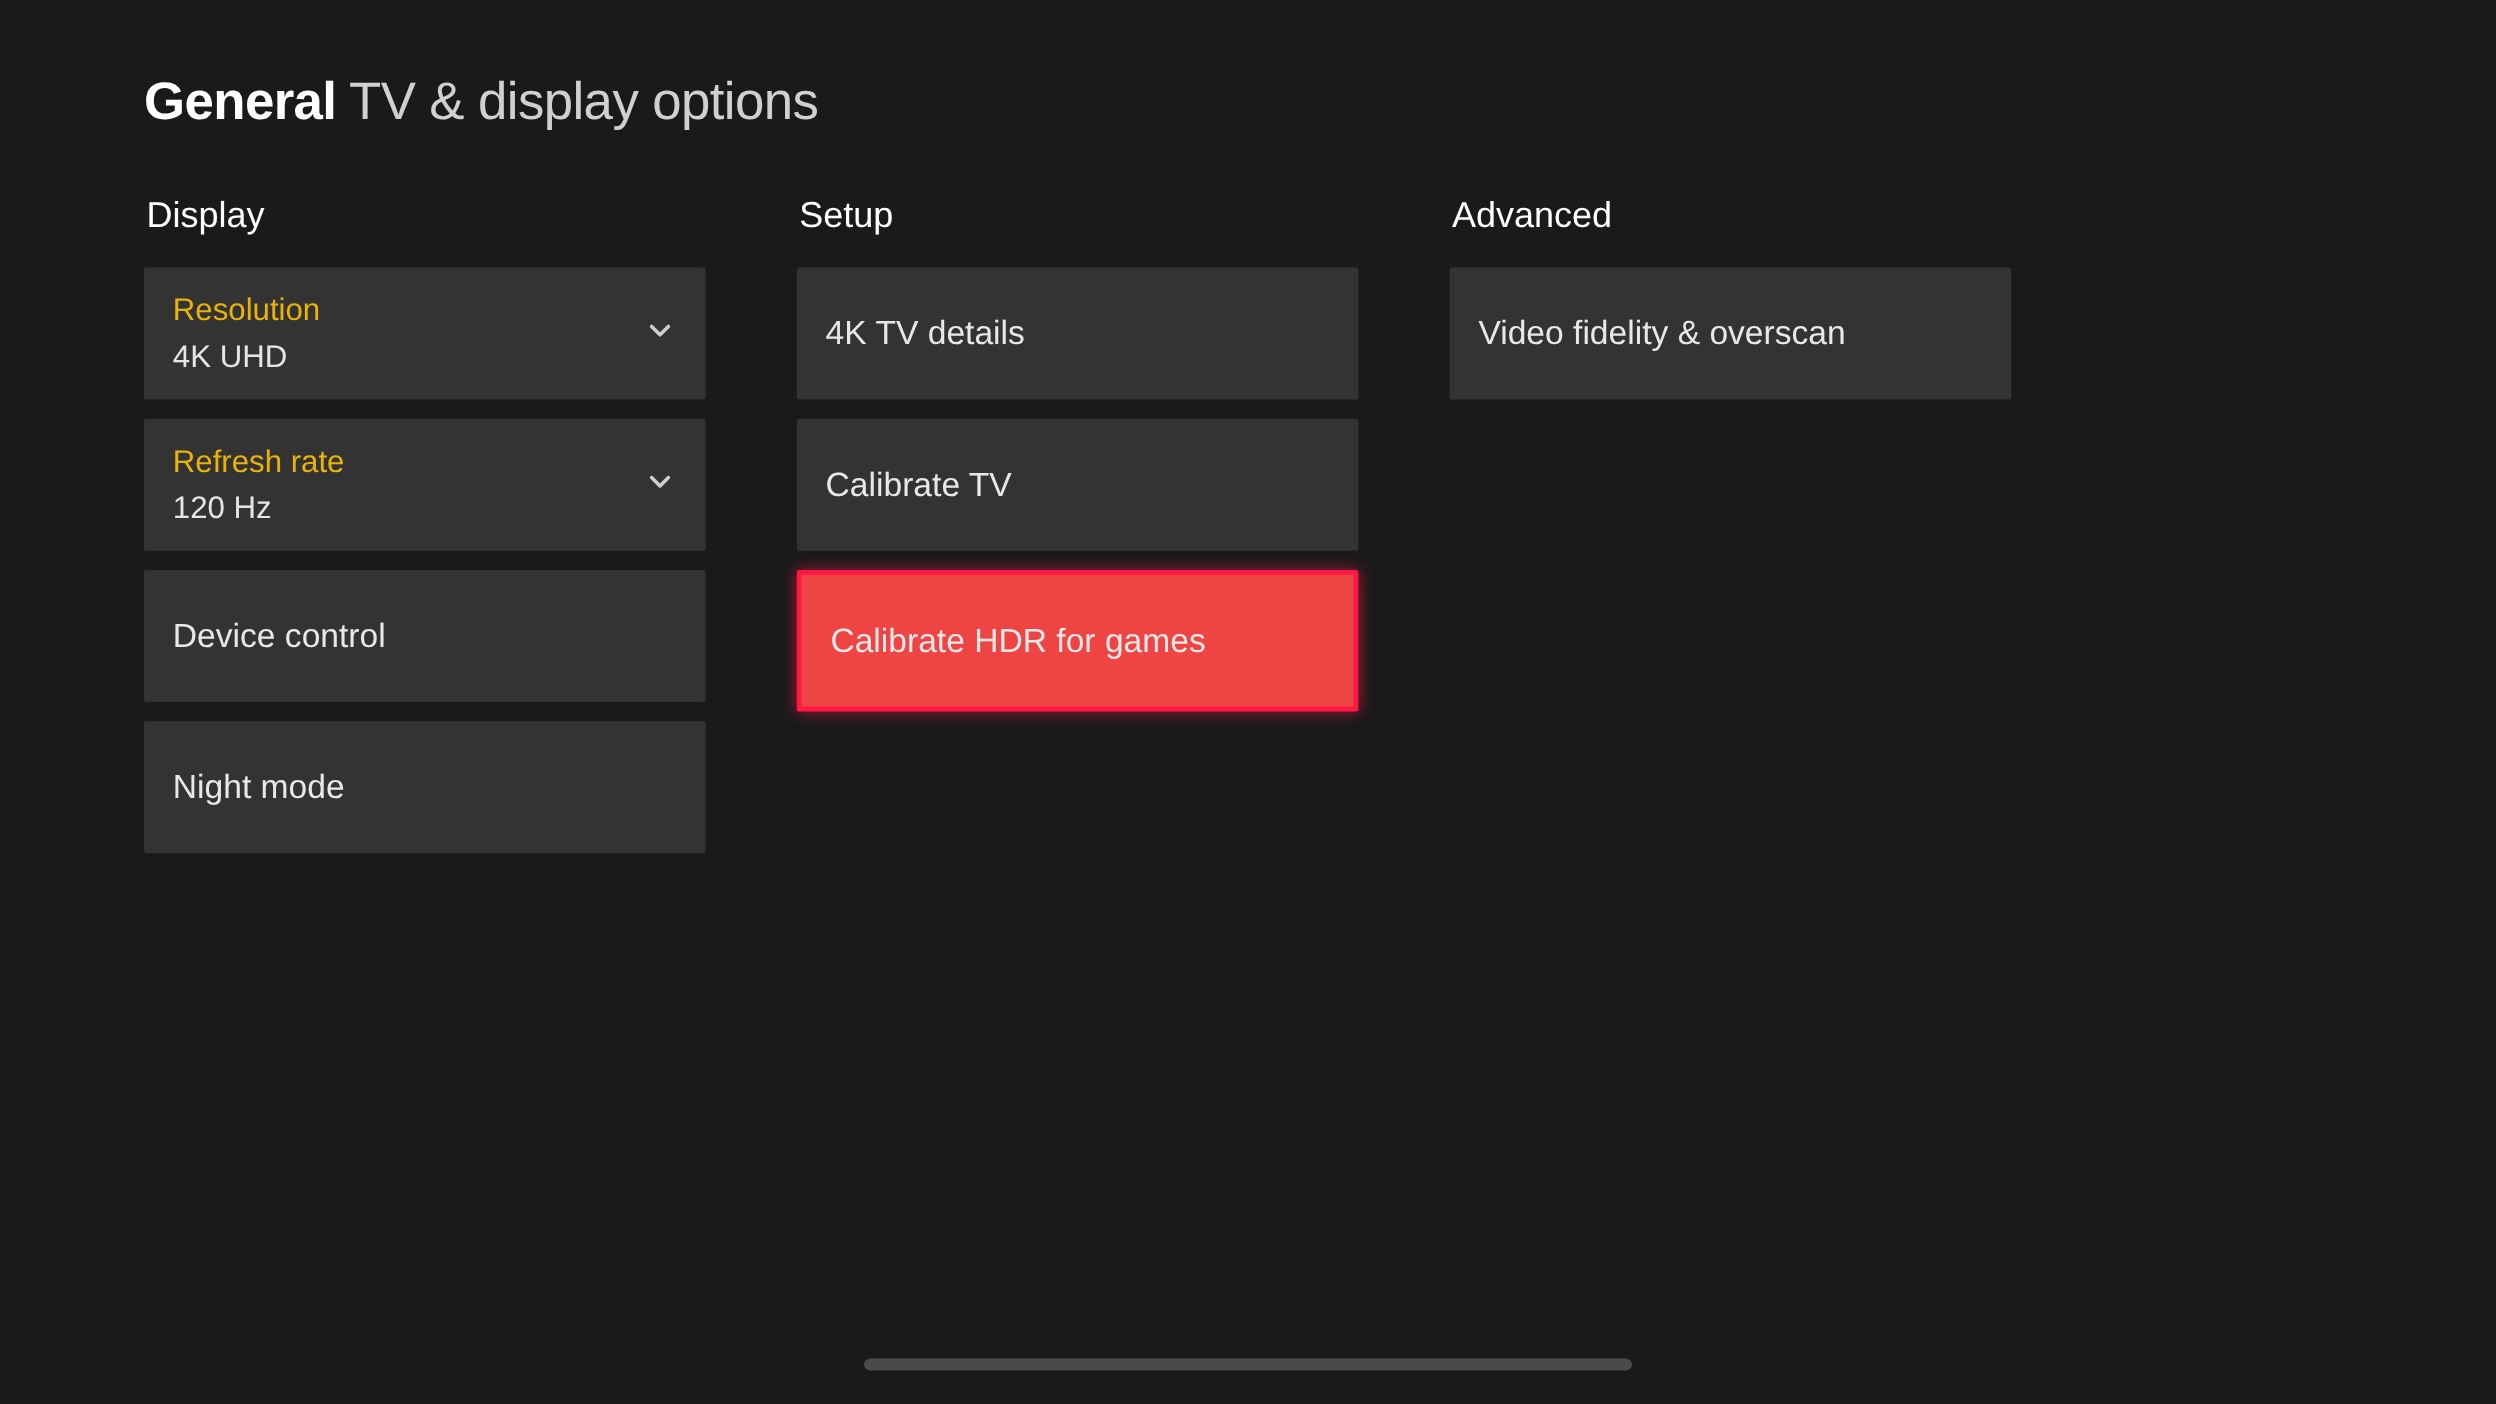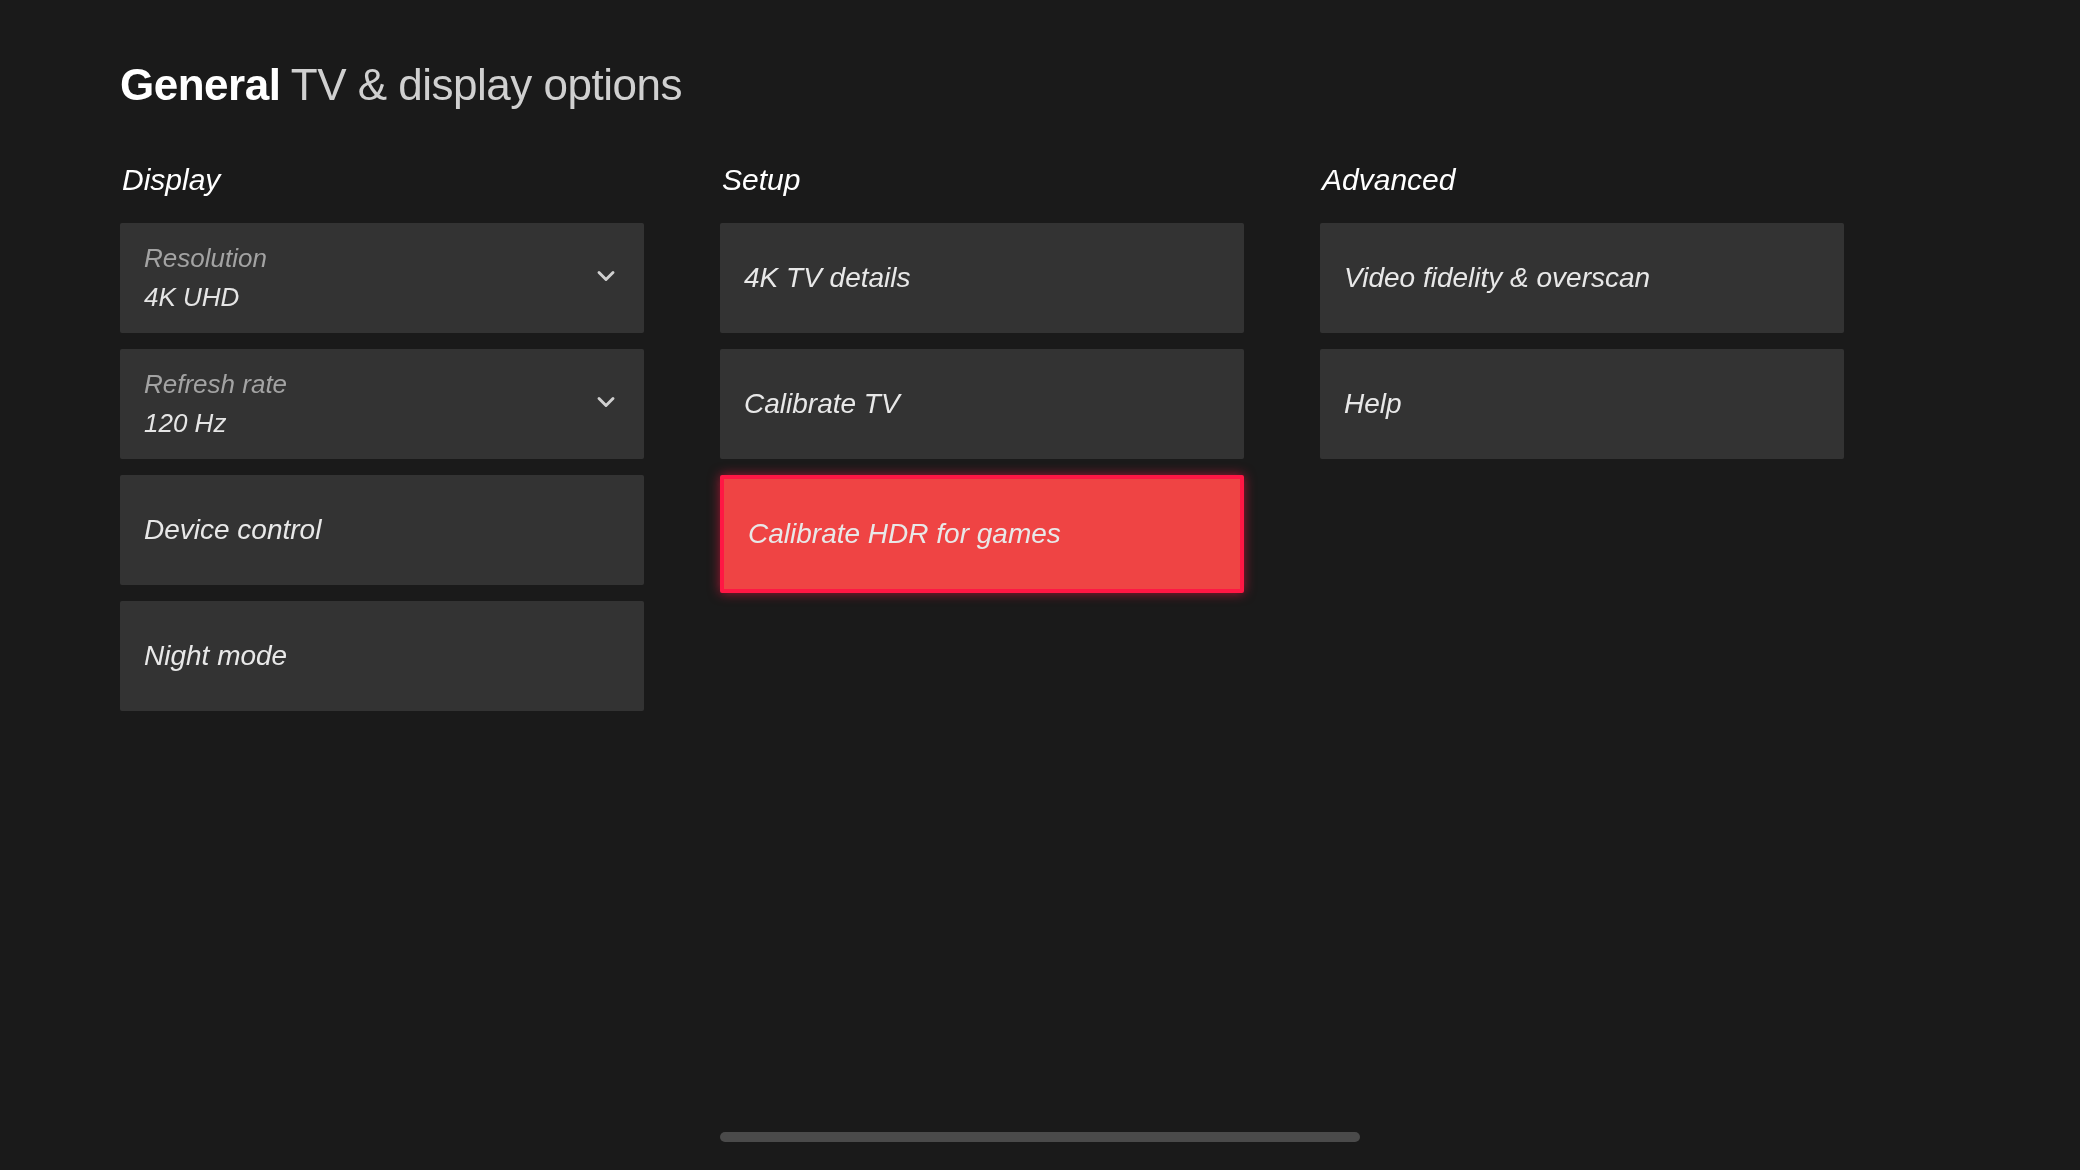--- a/index.html
+++ b/index.html
@@ -39,8 +39,7 @@
       gap: 76px;
     }
     .column {
-      width: 524px;
-      font-style: italic;
+      width: 468px;
     }
     .col-title {
       font-size: 30px;

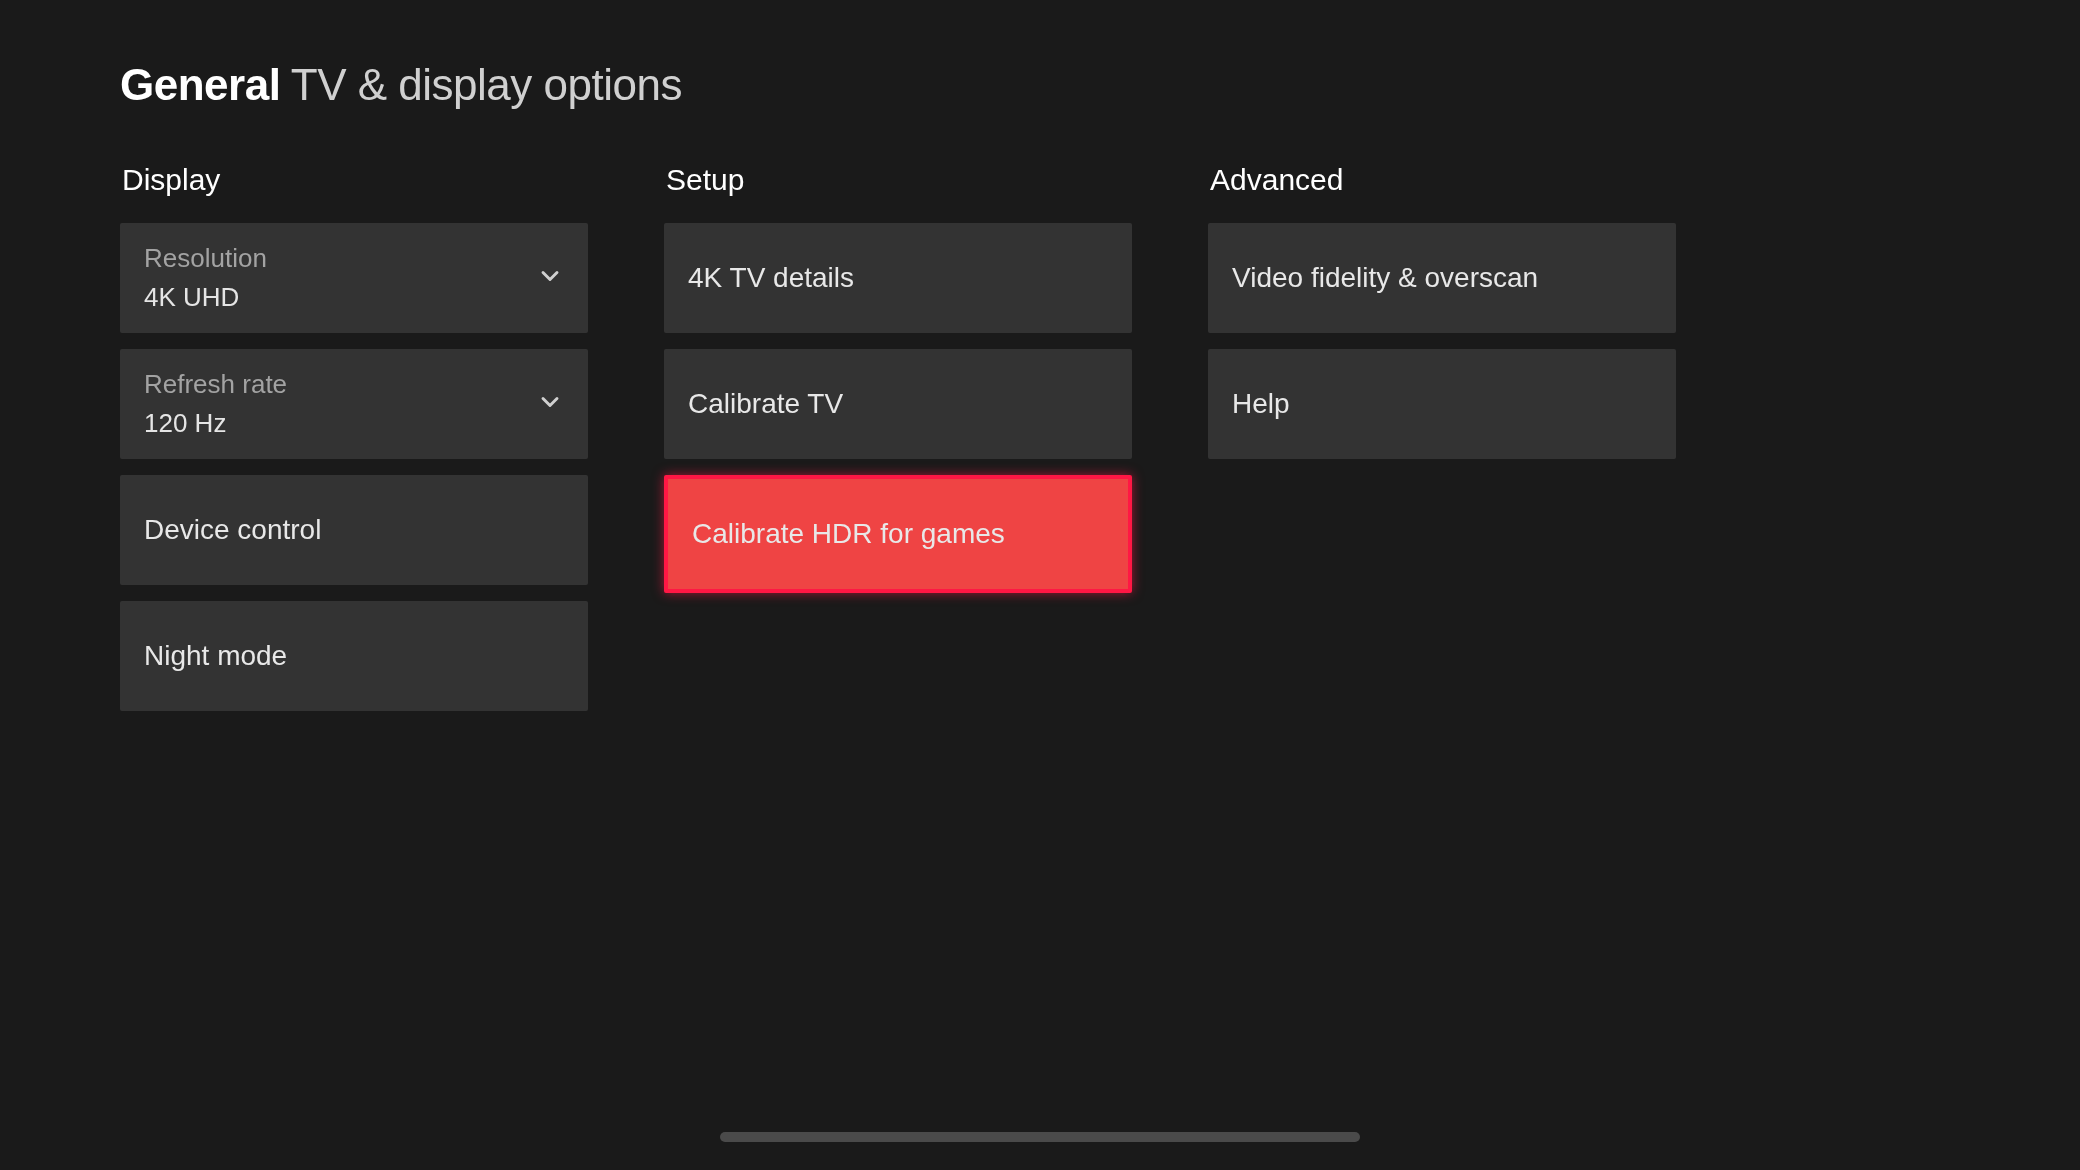--- a/index.html
+++ b/index.html
@@ -73,7 +73,7 @@
     .tile-multi .tile-topline {
       font-size: 26px;
       font-weight: 400;
-      color: #a3a3a3;
+      color: #eab308;
     }
     .tile-multi .tile-bottomline {
       font-size: 26px;

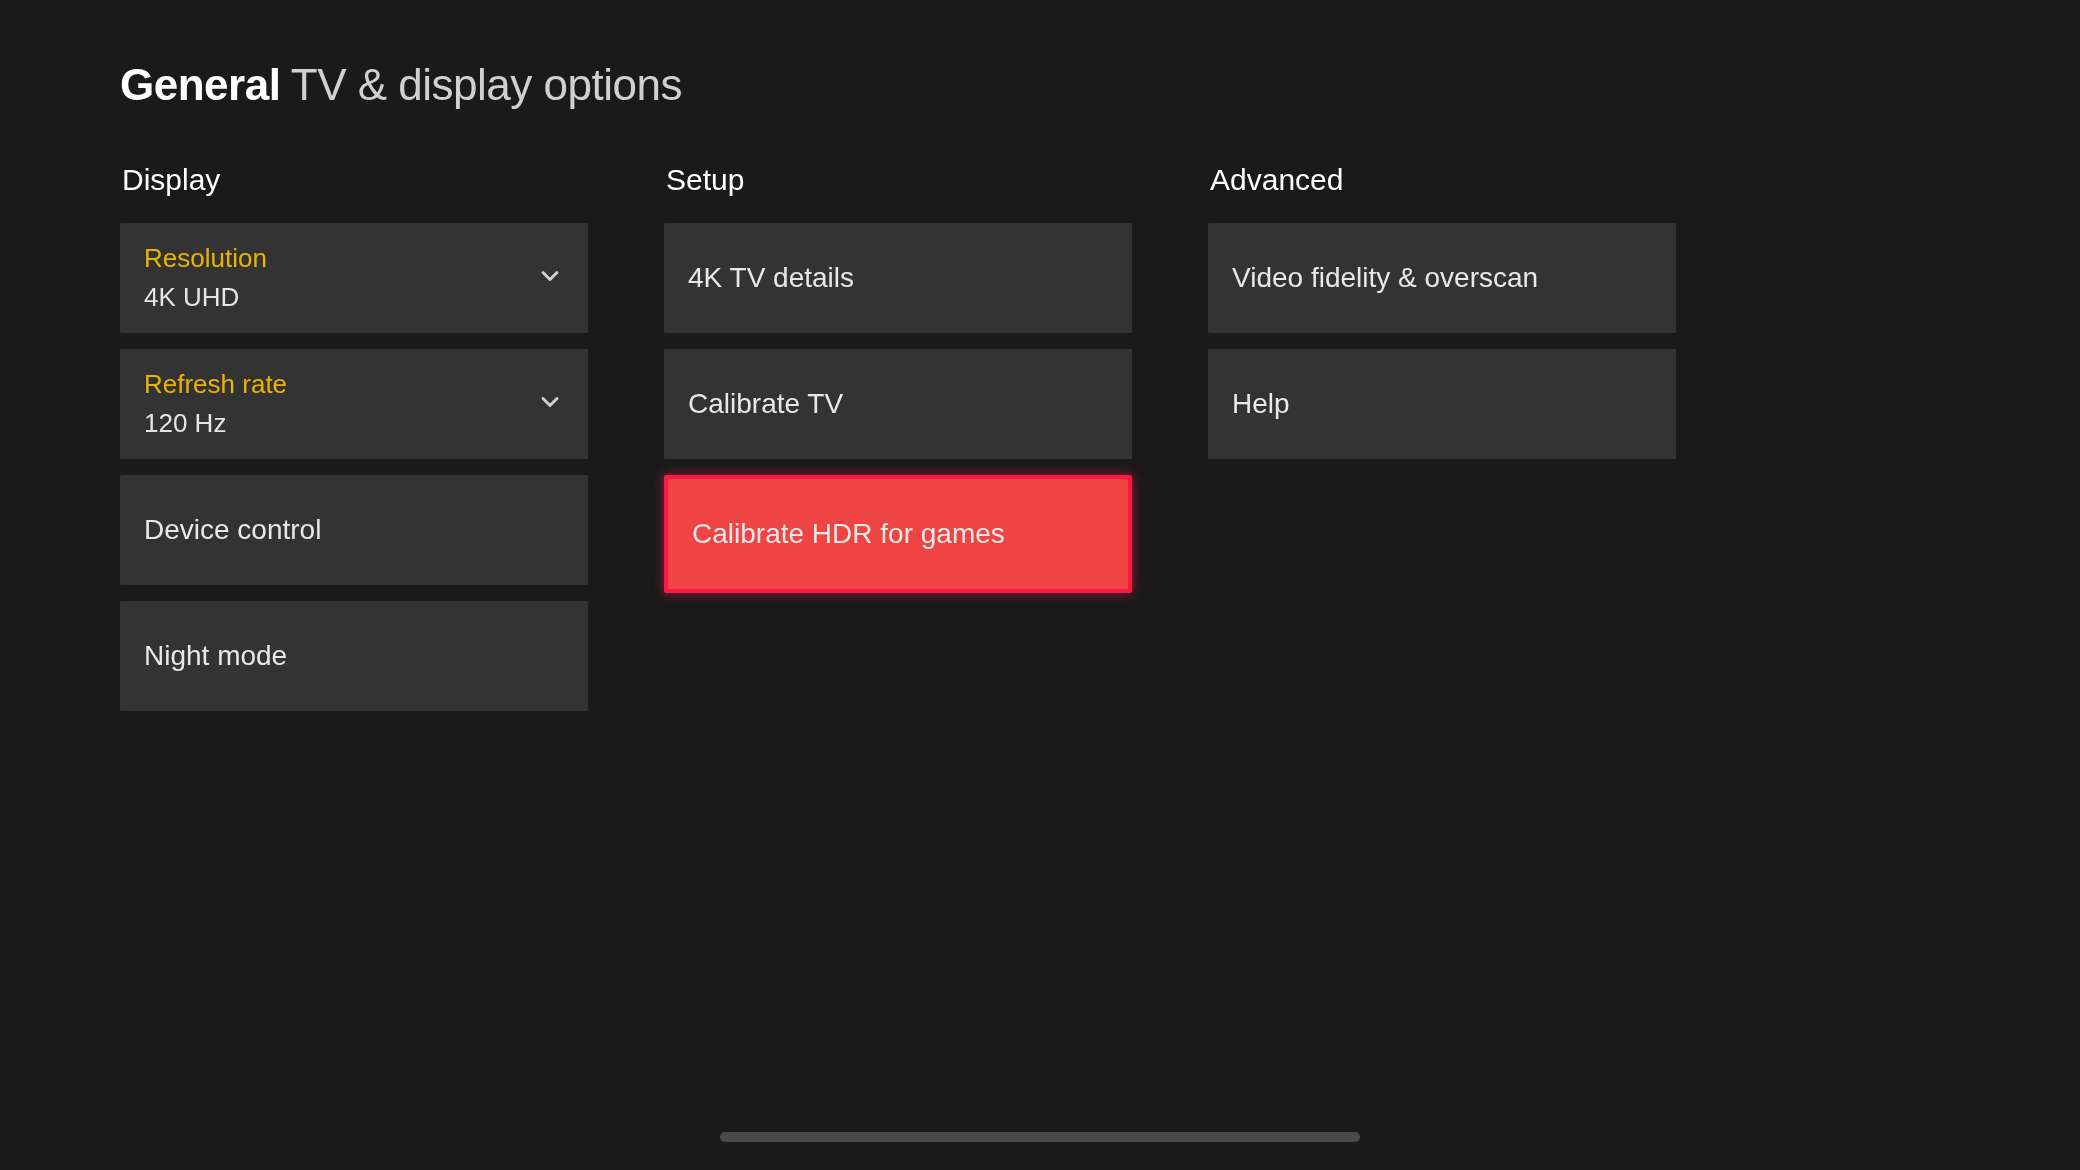--- a/index.html
+++ b/index.html
@@ -175,9 +175,6 @@
         <span class="tile-label">Video fidelity &amp; overscan</span>
       </div>
 
-      <div class="tile">
-        <span class="tile-label">Help</span>
-      </div>
     </div>
 
   </div>

